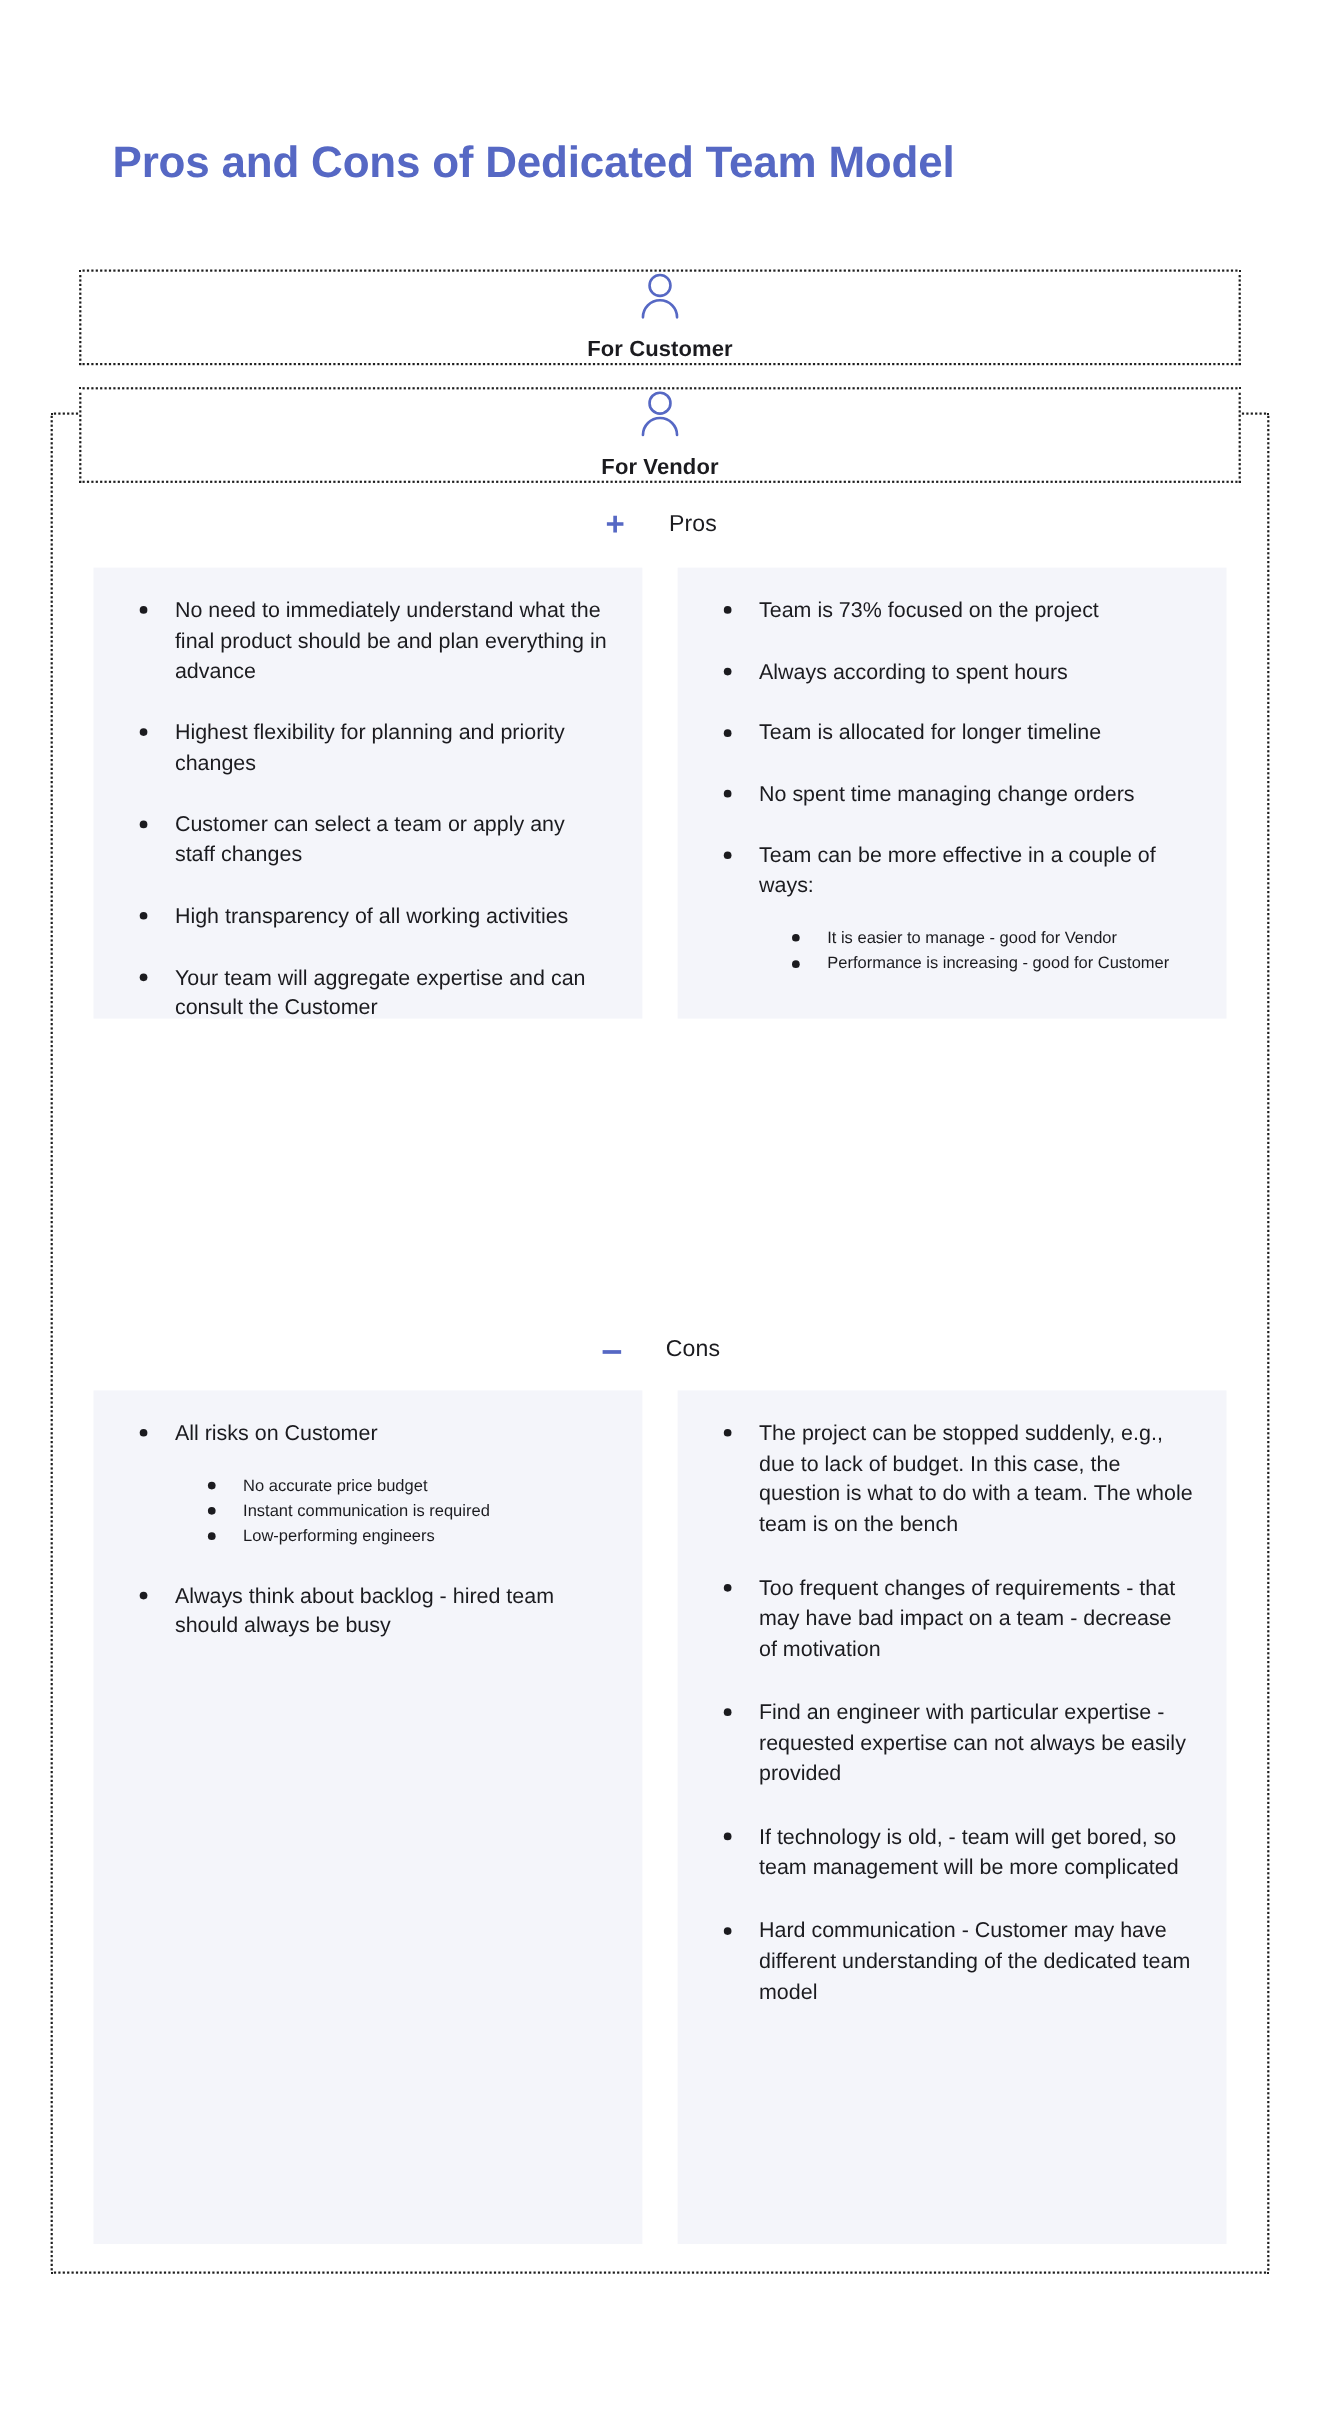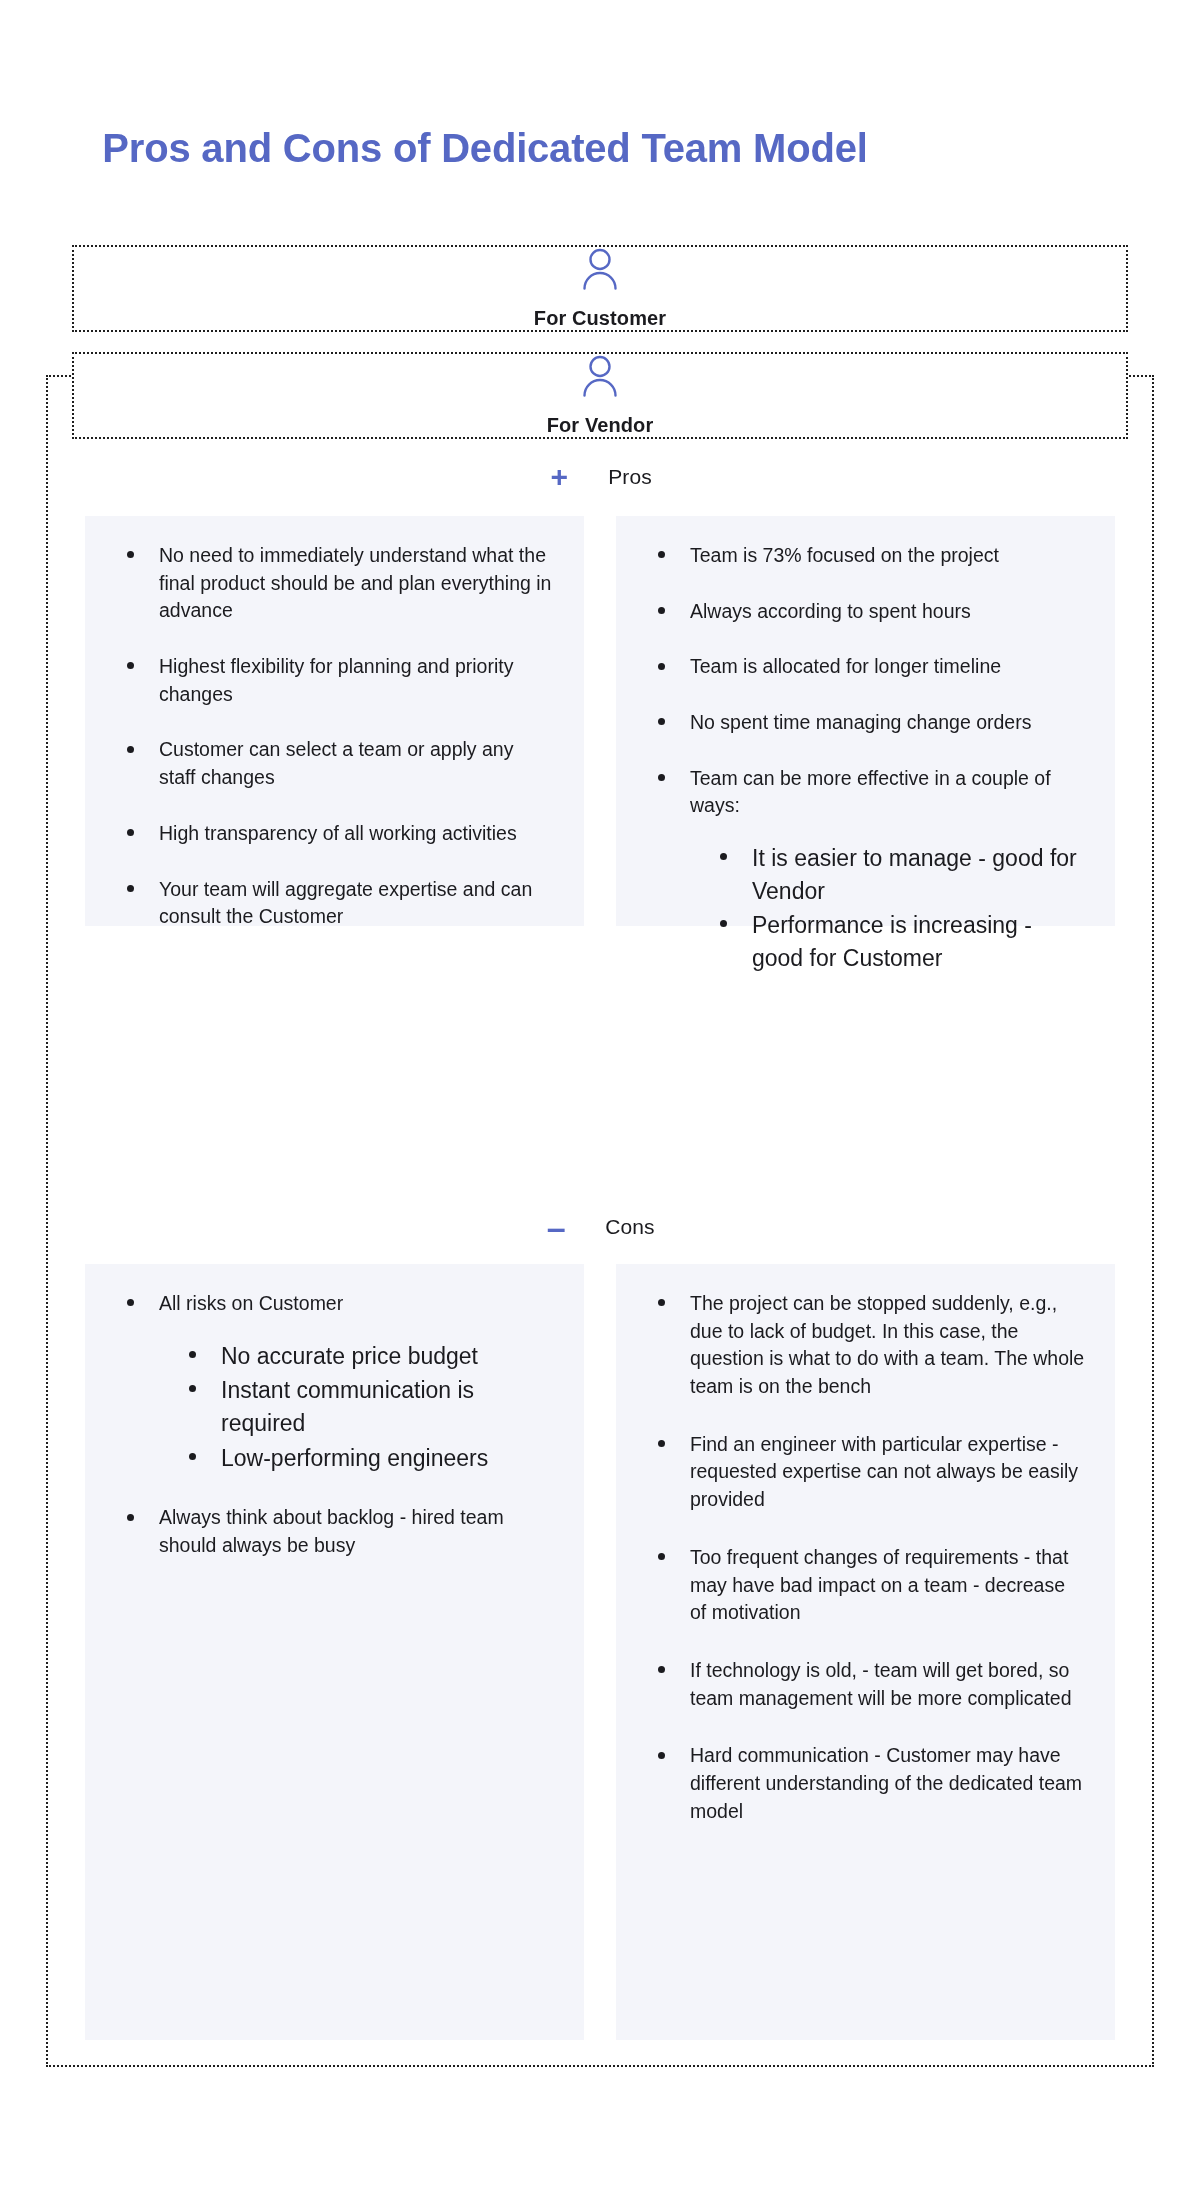--- a/index.html
+++ b/index.html
@@ -161,7 +161,7 @@
     position: relative;
     padding-left: 32px;
     margin-bottom: 2px;
-    font-size: 23px;
+    font-size: 15px;
     line-height: 1.42;
   }
   ul.lvl2 > li > .bullet {

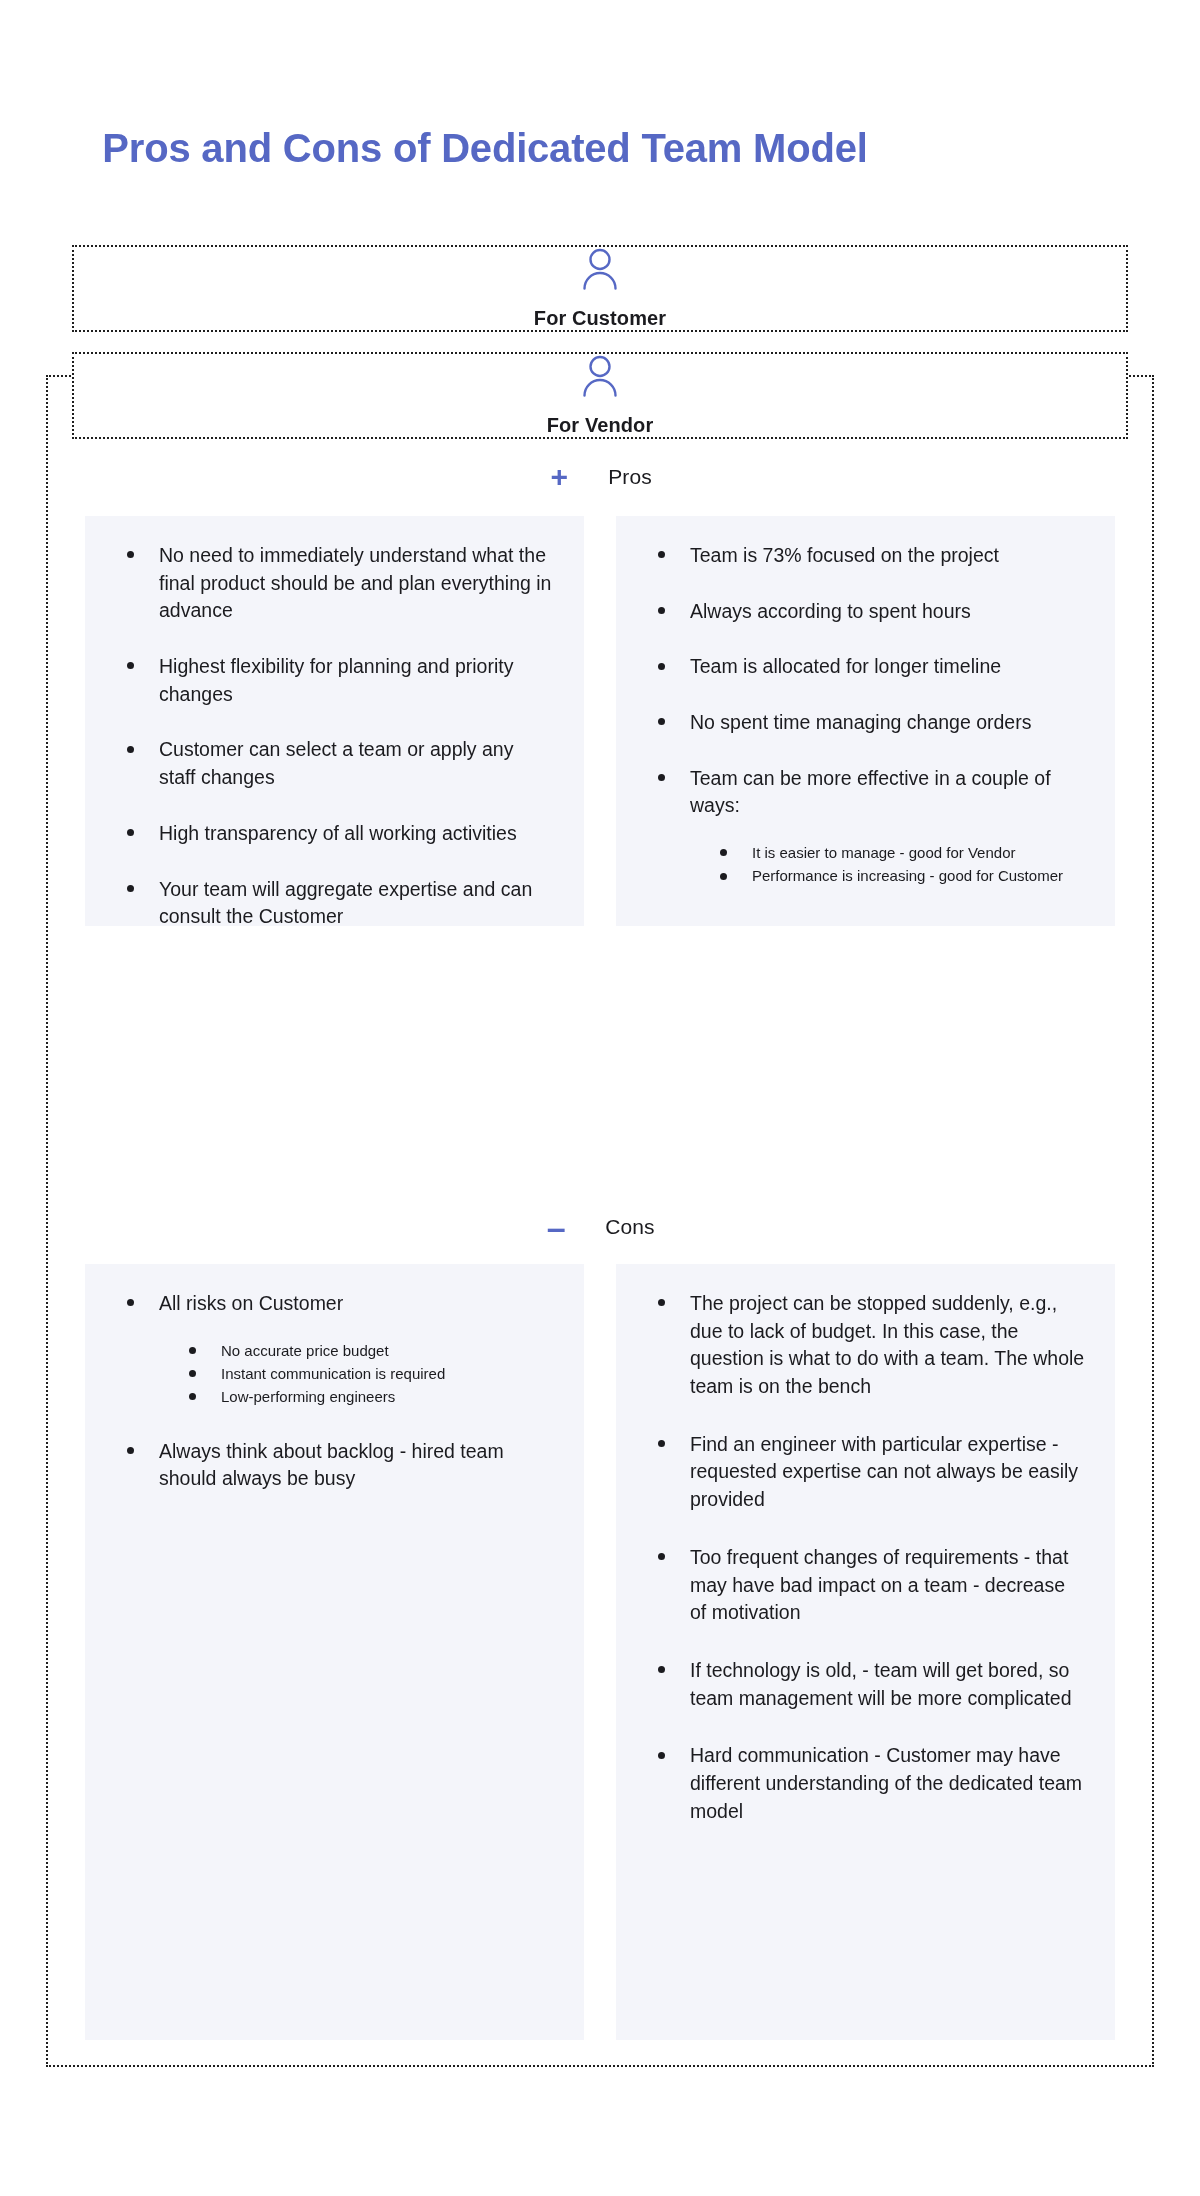--- a/index.html
+++ b/index.html
@@ -315,14 +315,14 @@
       </li>
       <li>
         <span class="bullet"></span>
+        <span>Too frequent changes of requirements - that may have bad impact on a team - decrease of motivation</span>
+      </li>
+      <li>
+        <span class="bullet"></span>
         <span>Find an engineer with particular expertise - requested expertise can not always be easily provided</span>
       </li>
       <li>
         <span class="bullet"></span>
-        <span>Too frequent changes of requirements - that may have bad impact on a team - decrease of motivation</span>
-      </li>
-      <li>
-        <span class="bullet"></span>
         <span>If technology is old, - team will get bored, so team management will be more complicated</span>
       </li>
       <li>

